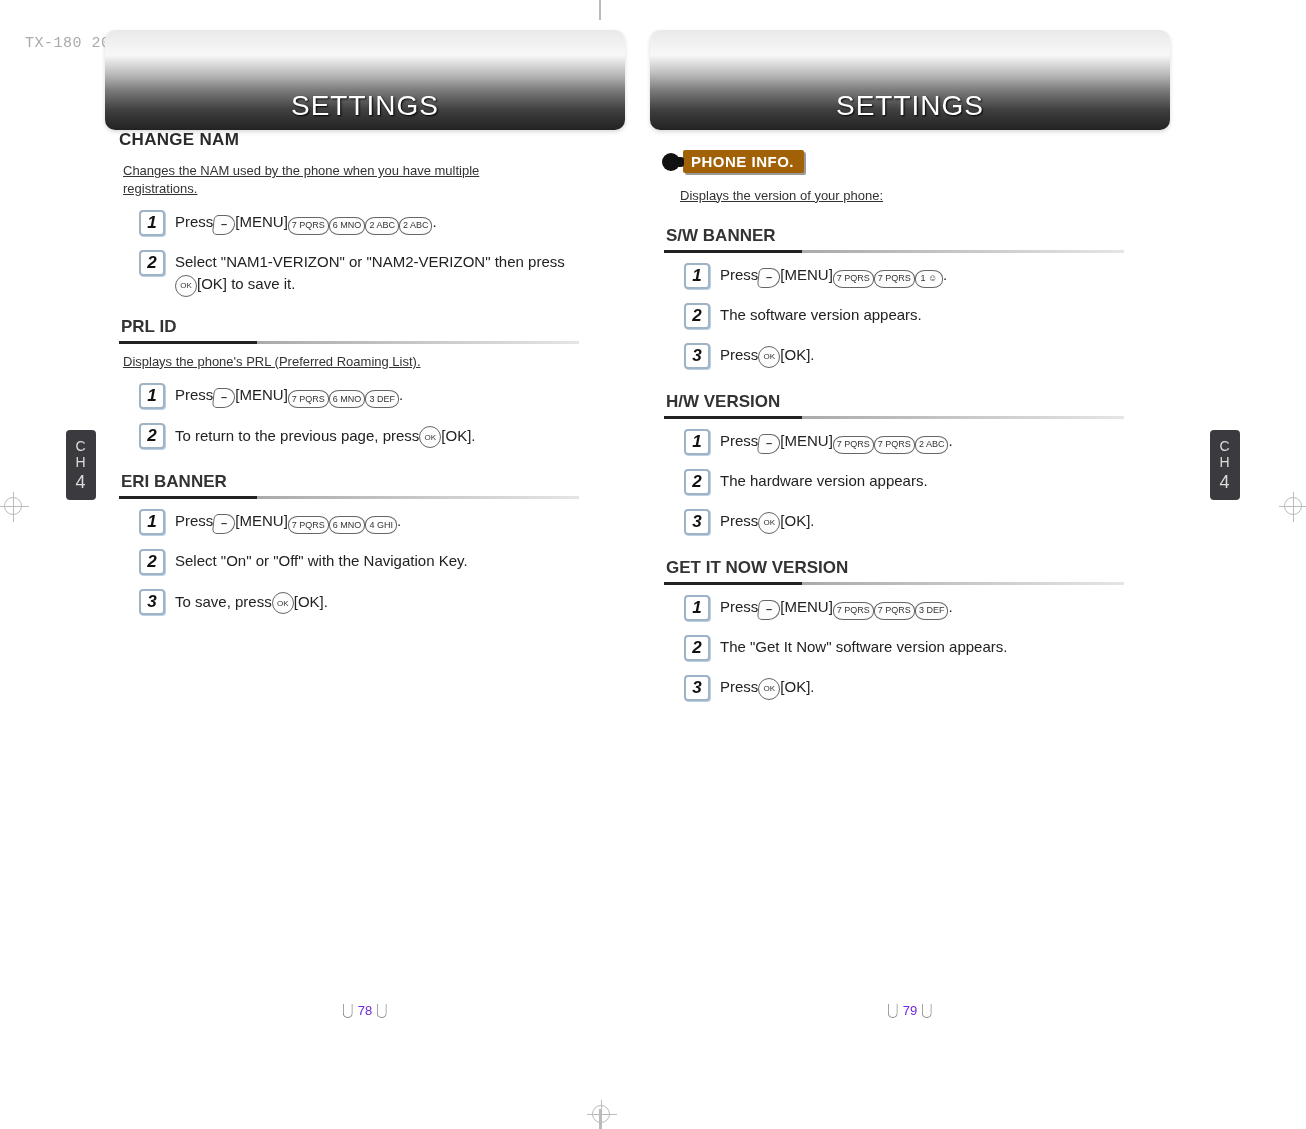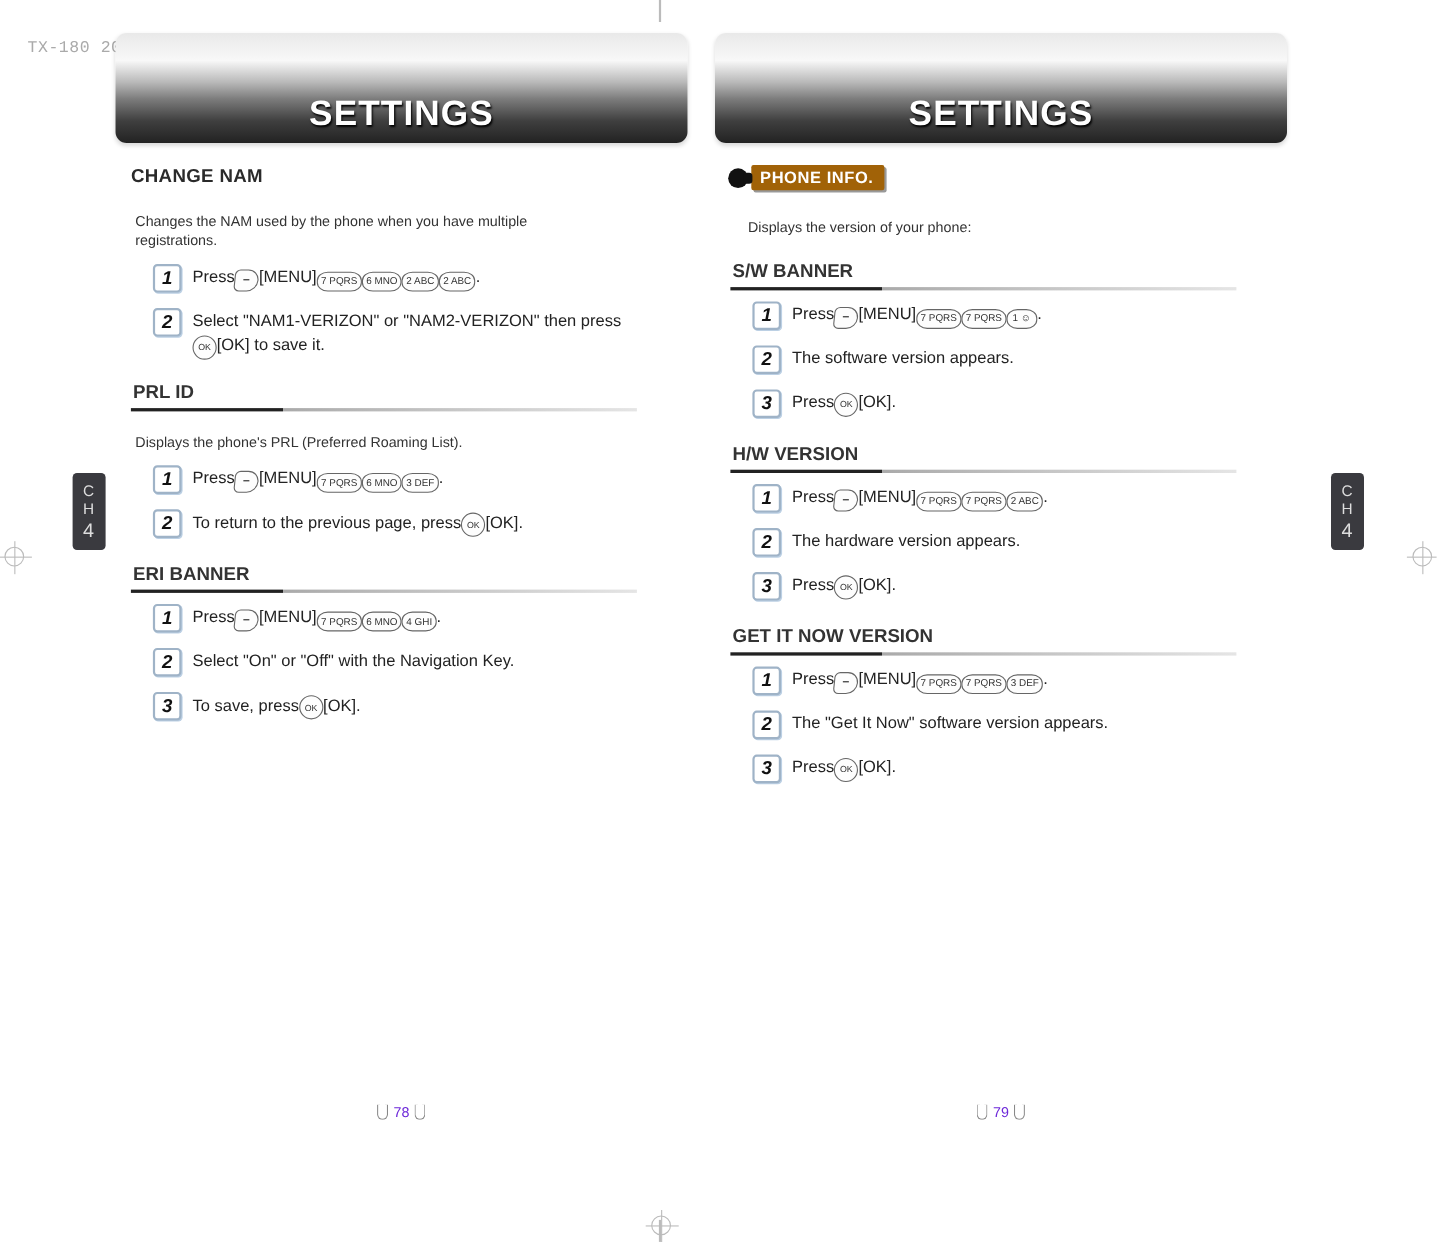--- a/index.html
+++ b/index.html
@@ -89,8 +89,8 @@
   }
   .banner-title {
     color: #fff;
-    font-size: 32px;
-    font-weight: bold;
+    font-size: 28px;
+    font-weight: normal;
     letter-spacing: 1px;
     text-shadow: 1px 1px 2px #000;
   }

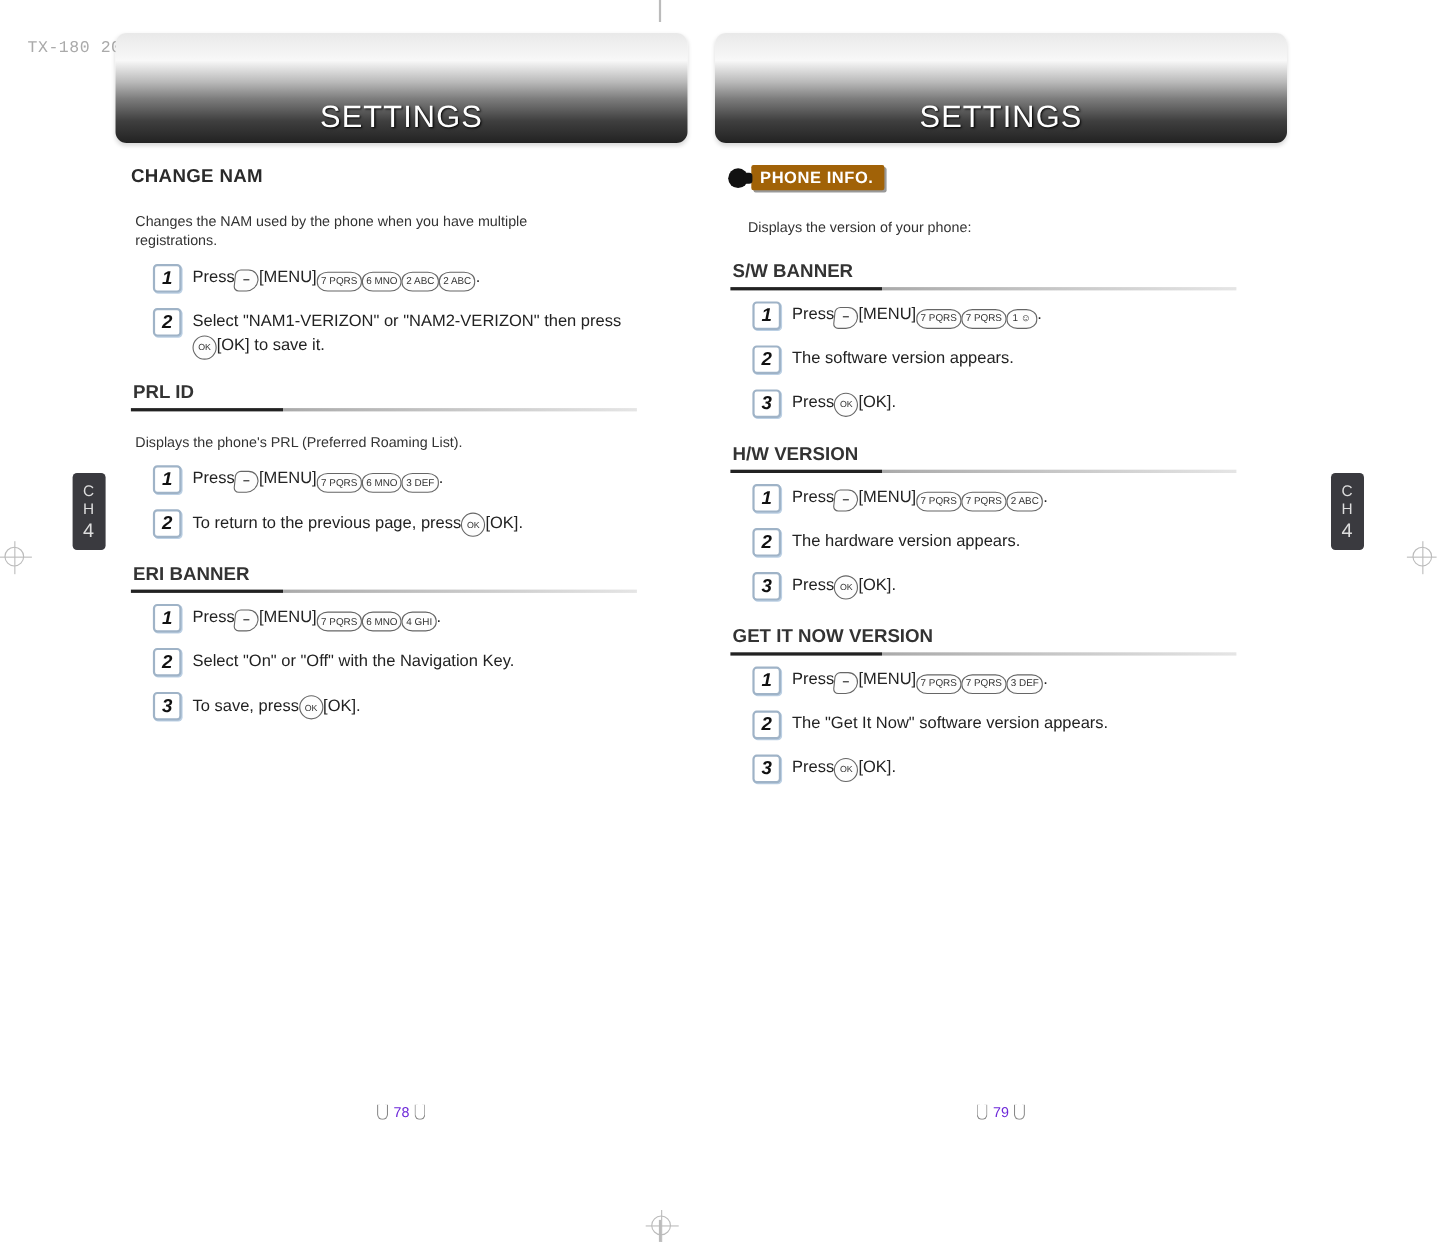--- a/index.html
+++ b/index.html
@@ -99,7 +99,6 @@
     font-weight: bold;
     font-size: 17px;
     color: #2a2a2a;
-    margin-top: 20px;
     margin-left: 14px;
     letter-spacing: 0.3px;
   }

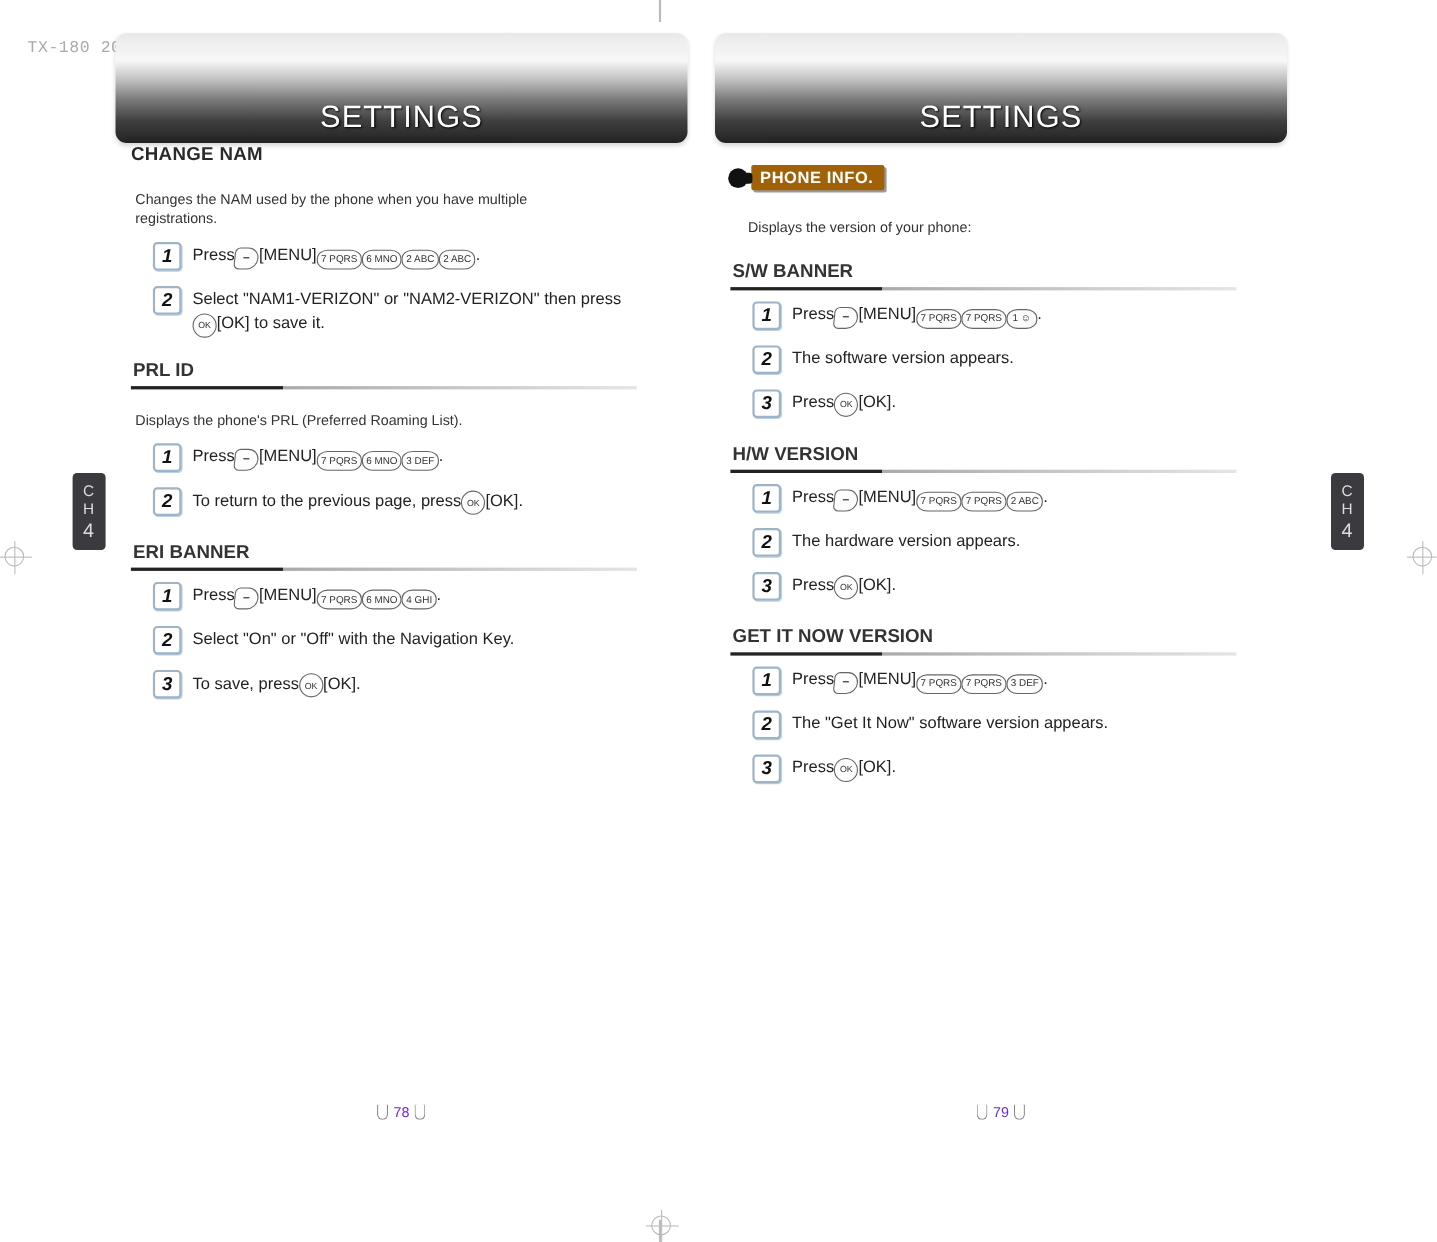--- a/index.html
+++ b/index.html
@@ -105,10 +105,11 @@
   .section-sub {
     font-size: 13px;
     color: #333;
-    margin-top: 22px;
+    margin-top: 12px;
     margin-left: 18px;
     line-height: 1.35;
     max-width: 430px;
+    text-decoration: underline;
   }
   .sub-heading {
     font-weight: bold;

